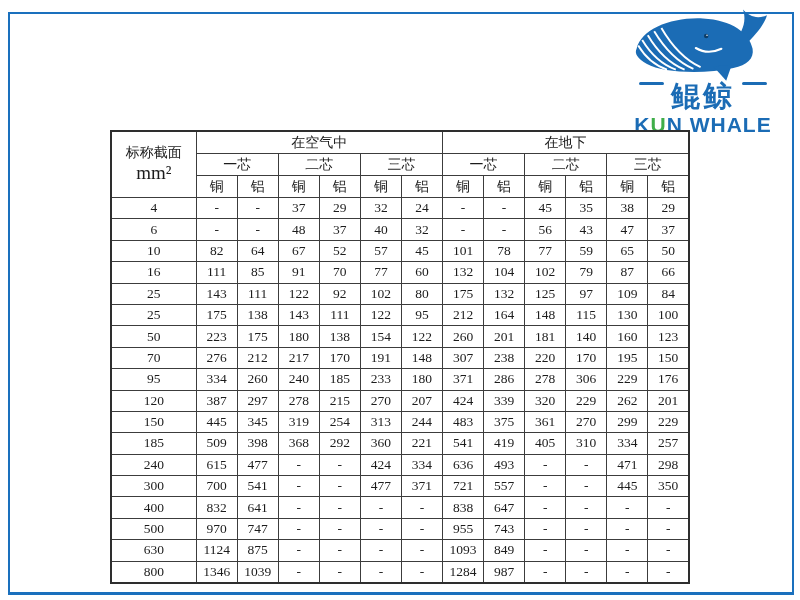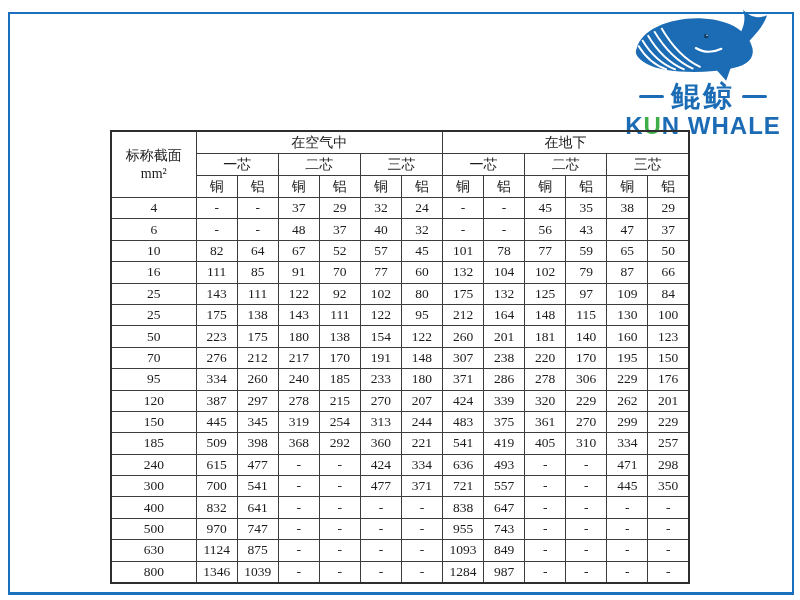--- a/index.html
+++ b/index.html
@@ -14,7 +14,7 @@
   
   .logo{position:absolute;left:608px;top:4px;width:190px;text-align:center;}
   .logo svg{display:block;margin:0 auto;}
-  .brand-cn-row{display:flex;align-items:center;justify-content:center;gap:7px;margin-top:-2px;}
+  .brand-cn-row{display:flex;align-items:flex-start;justify-content:center;gap:7px;margin-top:-2px;}
   .brand-dash{width:25px;height:3px;background:#1b6cb5;border-radius:2px;}
   .brand-cn{font-size:29px;font-weight:700;color:#1b6cb5;letter-spacing:3px;line-height:1;}
   .brand-en{font-size:24px;font-weight:800;color:#1b6cb5;letter-spacing:1px;line-height:1.1;margin-top:2px;

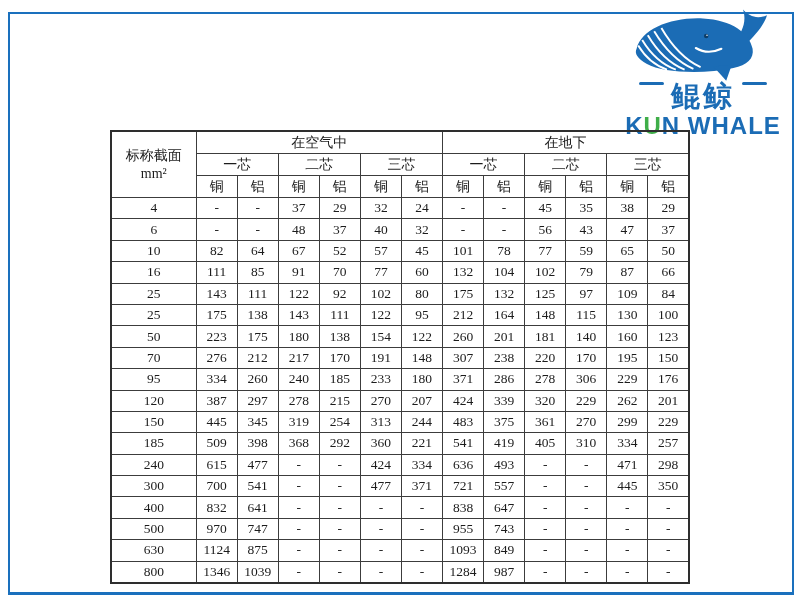--- a/index.html
+++ b/index.html
@@ -17,7 +17,7 @@
   .brand-cn-row{display:flex;align-items:flex-start;justify-content:center;gap:7px;margin-top:-2px;}
   .brand-dash{width:25px;height:3px;background:#1b6cb5;border-radius:2px;}
   .brand-cn{font-size:29px;font-weight:700;color:#1b6cb5;letter-spacing:3px;line-height:1;}
-  .brand-en{font-size:24px;font-weight:800;color:#1b6cb5;letter-spacing:1px;line-height:1.1;margin-top:2px;
+  .brand-en{font-size:21px;font-weight:800;color:#1b6cb5;letter-spacing:1px;line-height:1.1;margin-top:2px;
             font-family:"Liberation Sans","DejaVu Sans",sans-serif;}
   .brand-en .u{color:#3fae49;}
   

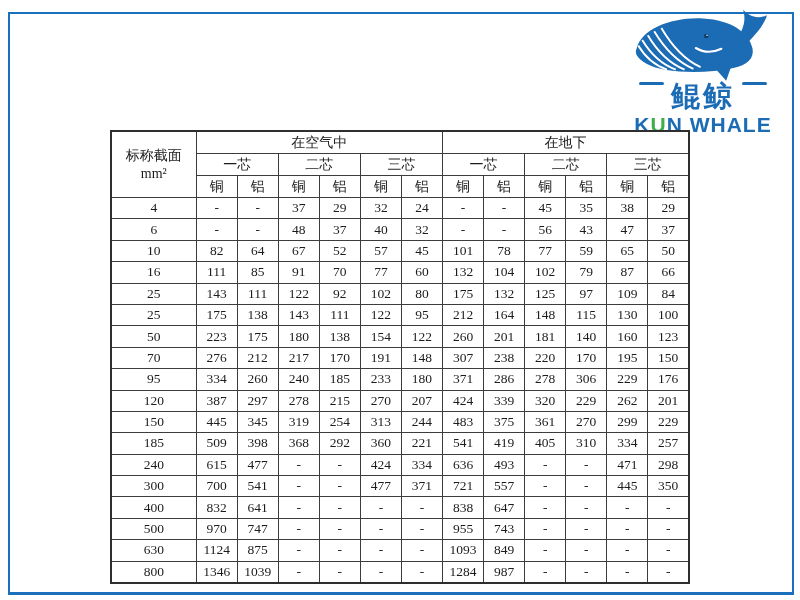--- a/index.html
+++ b/index.html
@@ -34,7 +34,7 @@
   .amp-table thead th{height:21px;font-size:14px;}
   .amp-table tbody td{height:20.4px;font-size:13.5px;}
   .corner-cell{font-size:14px;line-height:1.25;}
-  .corner-cell .sup{font-size:14px;}
+  .corner-cell .sup{font-size:19px;}
 </style>
 </head>
 <body>

